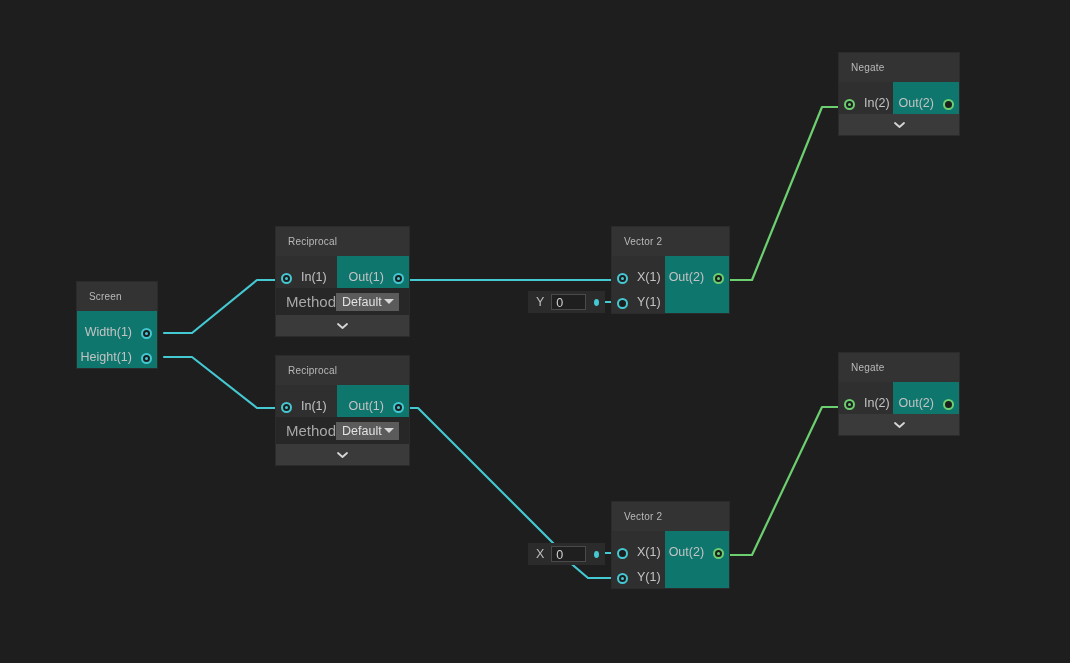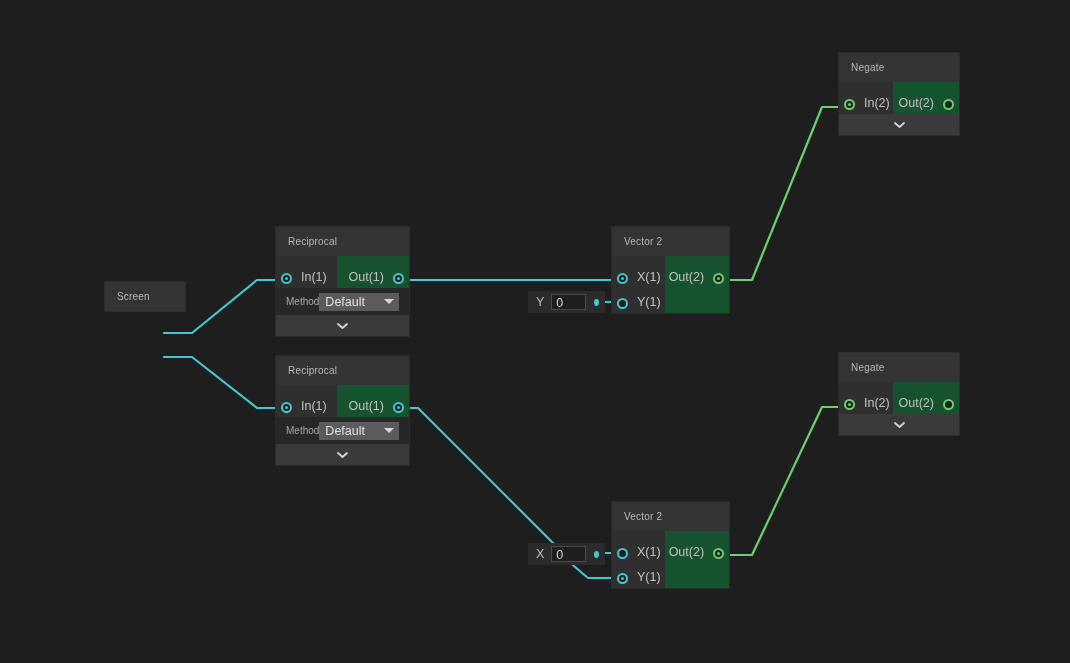--- a/index.html
+++ b/index.html
@@ -40,7 +40,7 @@
     position:relative;
   }
   .col-in{background:#2f2f2f;}
-  .col-out{background:#14532d;}
+  .col-out{background:#0f766e;}
   .port-row{
     display:flex;
     align-items:flex-end;

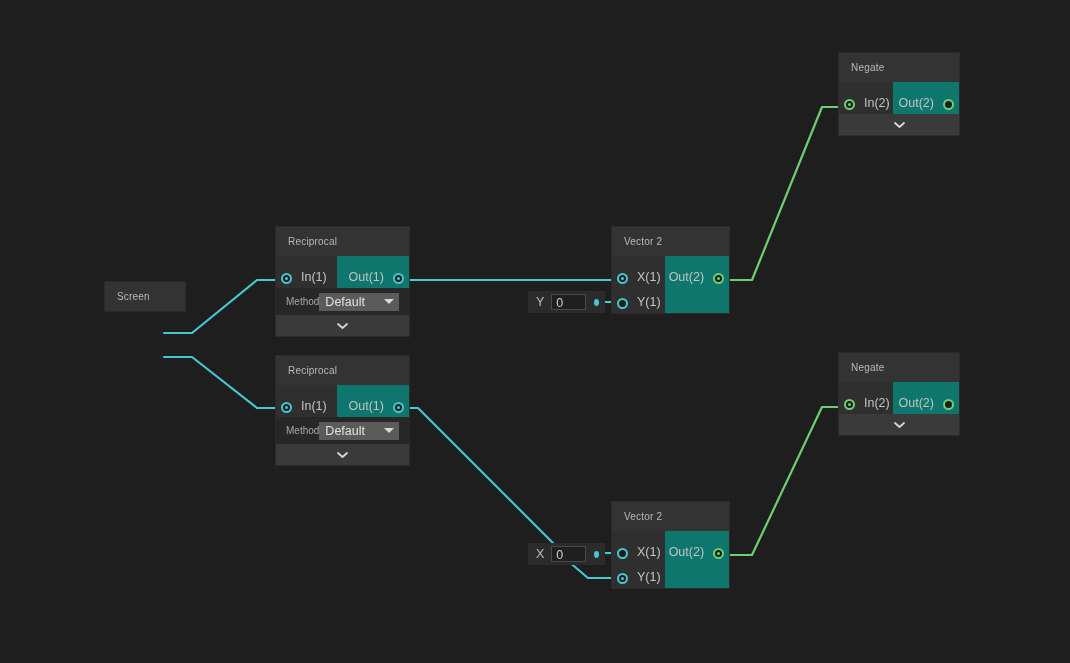--- a/index.html
+++ b/index.html
@@ -164,7 +164,7 @@
     </g>
   </svg>
 
-  <div class="node" style="left:104px;top:281px;width:82px;">
+  <div class="node" style="left:76px;top:281px;width:82px;">
     <div class="node-title">Screen</div>
   </div>
 

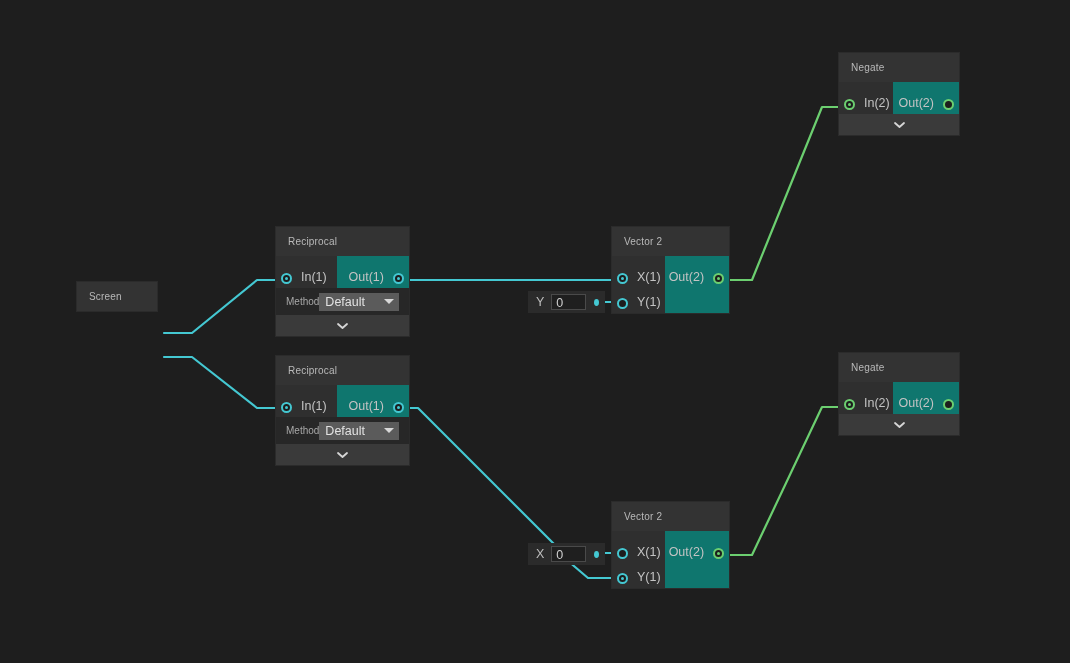--- a/index.html
+++ b/index.html
@@ -77,7 +77,7 @@
     padding:0 10px;
     box-sizing:border-box;
   }
-  .prop-label{color:#a8a8a8;font-size:10px;margin-right:0px;text-align:right;}
+  .prop-label{color:#a8a8a8;font-size:15px;margin-right:0px;text-align:right;}
   .dropdown{
     background:#5b5b5b;
     color:#e2e2e2;

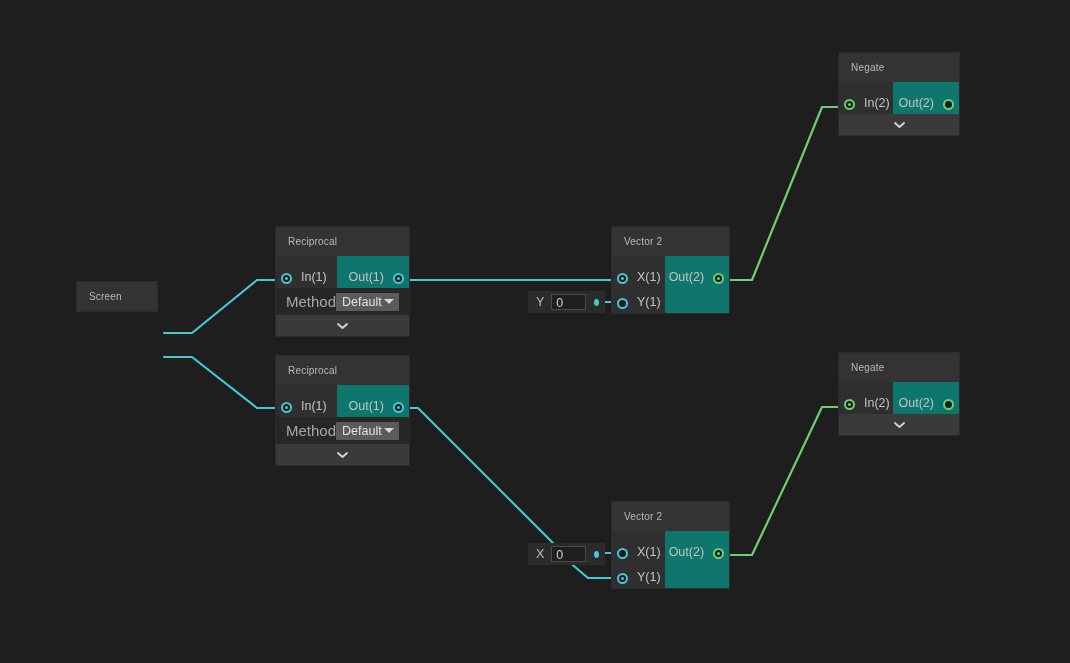--- a/index.html
+++ b/index.html
@@ -166,6 +166,18 @@
 
   <div class="node" style="left:76px;top:281px;width:82px;">
     <div class="node-title">Screen</div>
+    <div class="ports" style="display:block;">
+      <div class="col-out" style="width:100%;padding:3px 0 4px 0;">
+        <div class="port-row out">
+          <span class="plabel">Width(1)</span>
+          <span class="dot cyan-filled dot-right"></span>
+        </div>
+        <div class="port-row out">
+          <span class="plabel">Height(1)</span>
+          <span class="dot cyan-filled dot-right"></span>
+        </div>
+      </div>
+    </div>
   </div>
 
   <div class="node" style="left:275px;top:226px;width:135px;">

